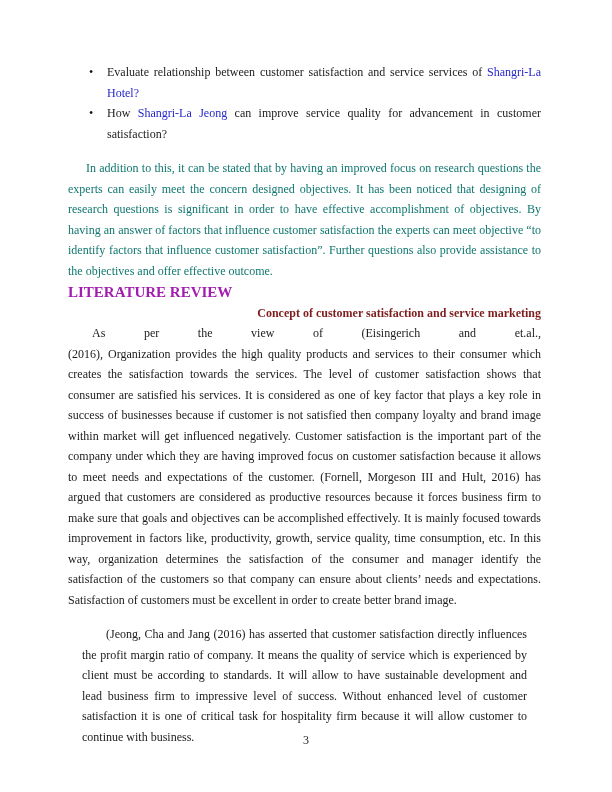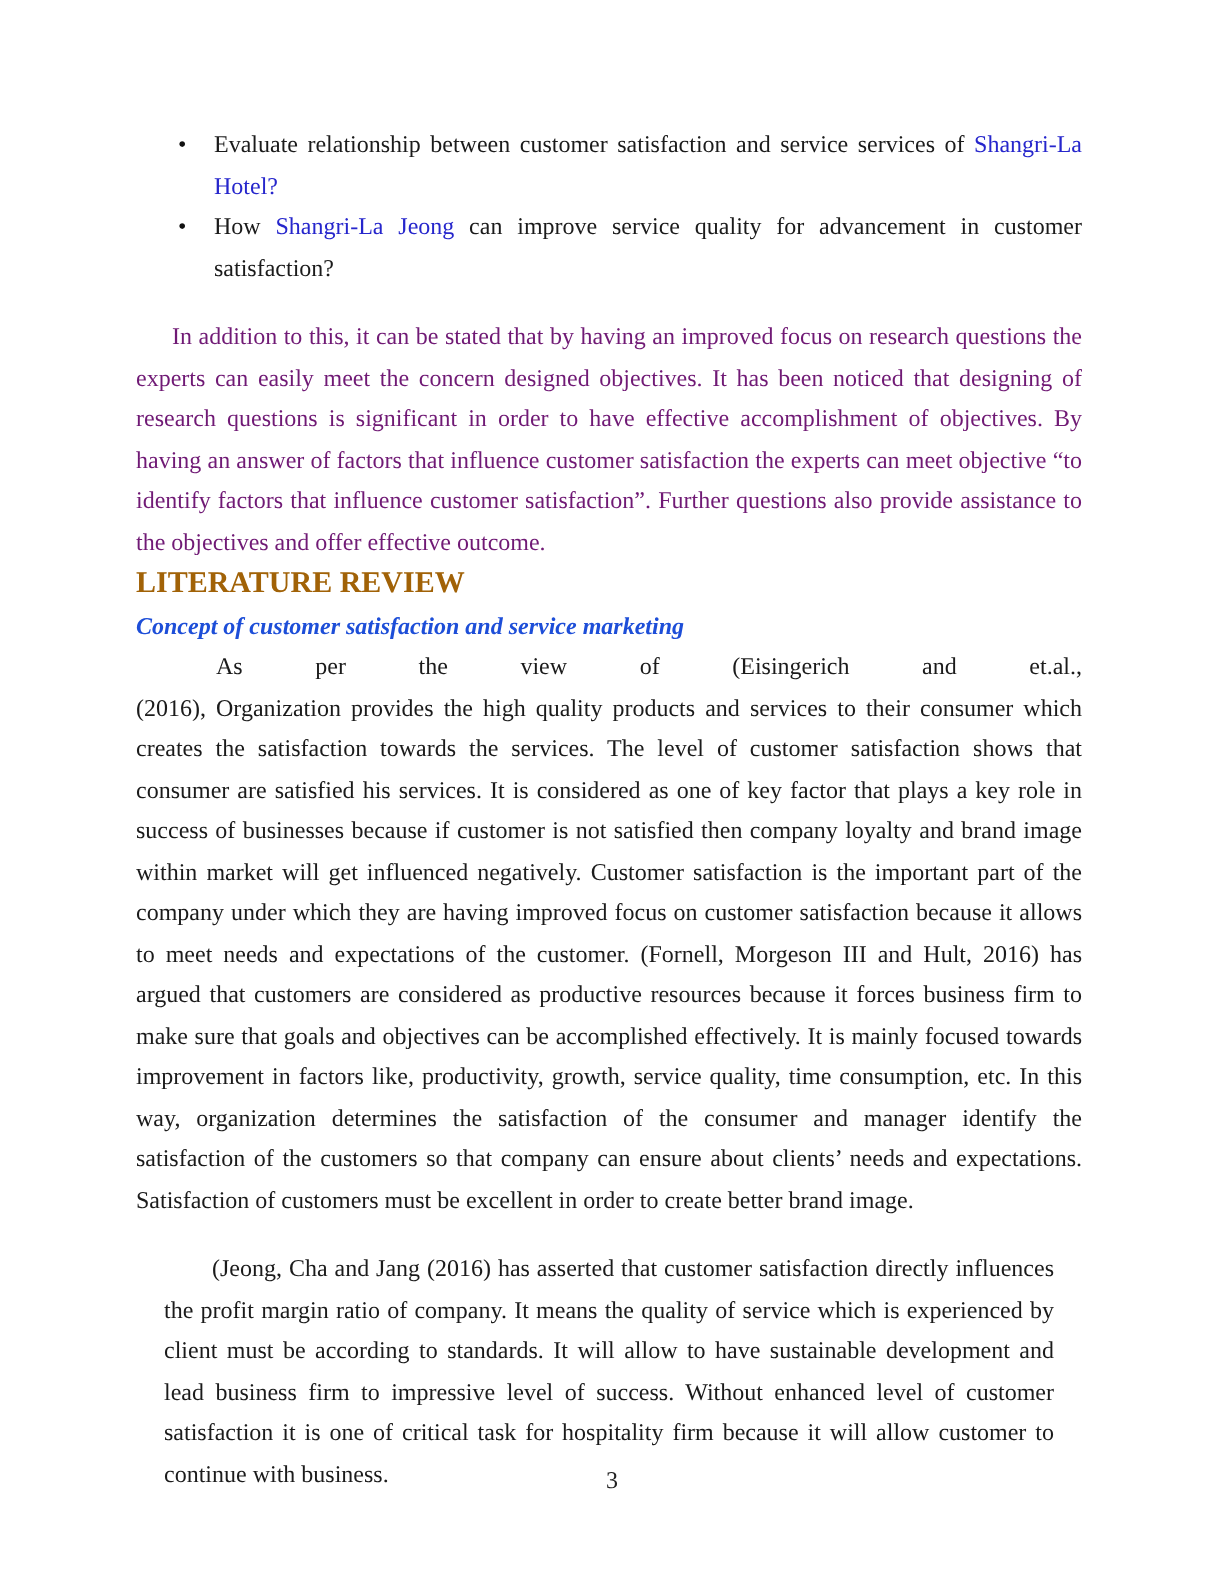--- a/index.html
+++ b/index.html
@@ -44,7 +44,7 @@
   .blue { color: #2626cc; }
   p.red-para {
     margin: 14px 0 0 0;
-    color: #701a75;
+    color: #0f766e;
     text-indent: 18px;
   }
   h1.section-heading {

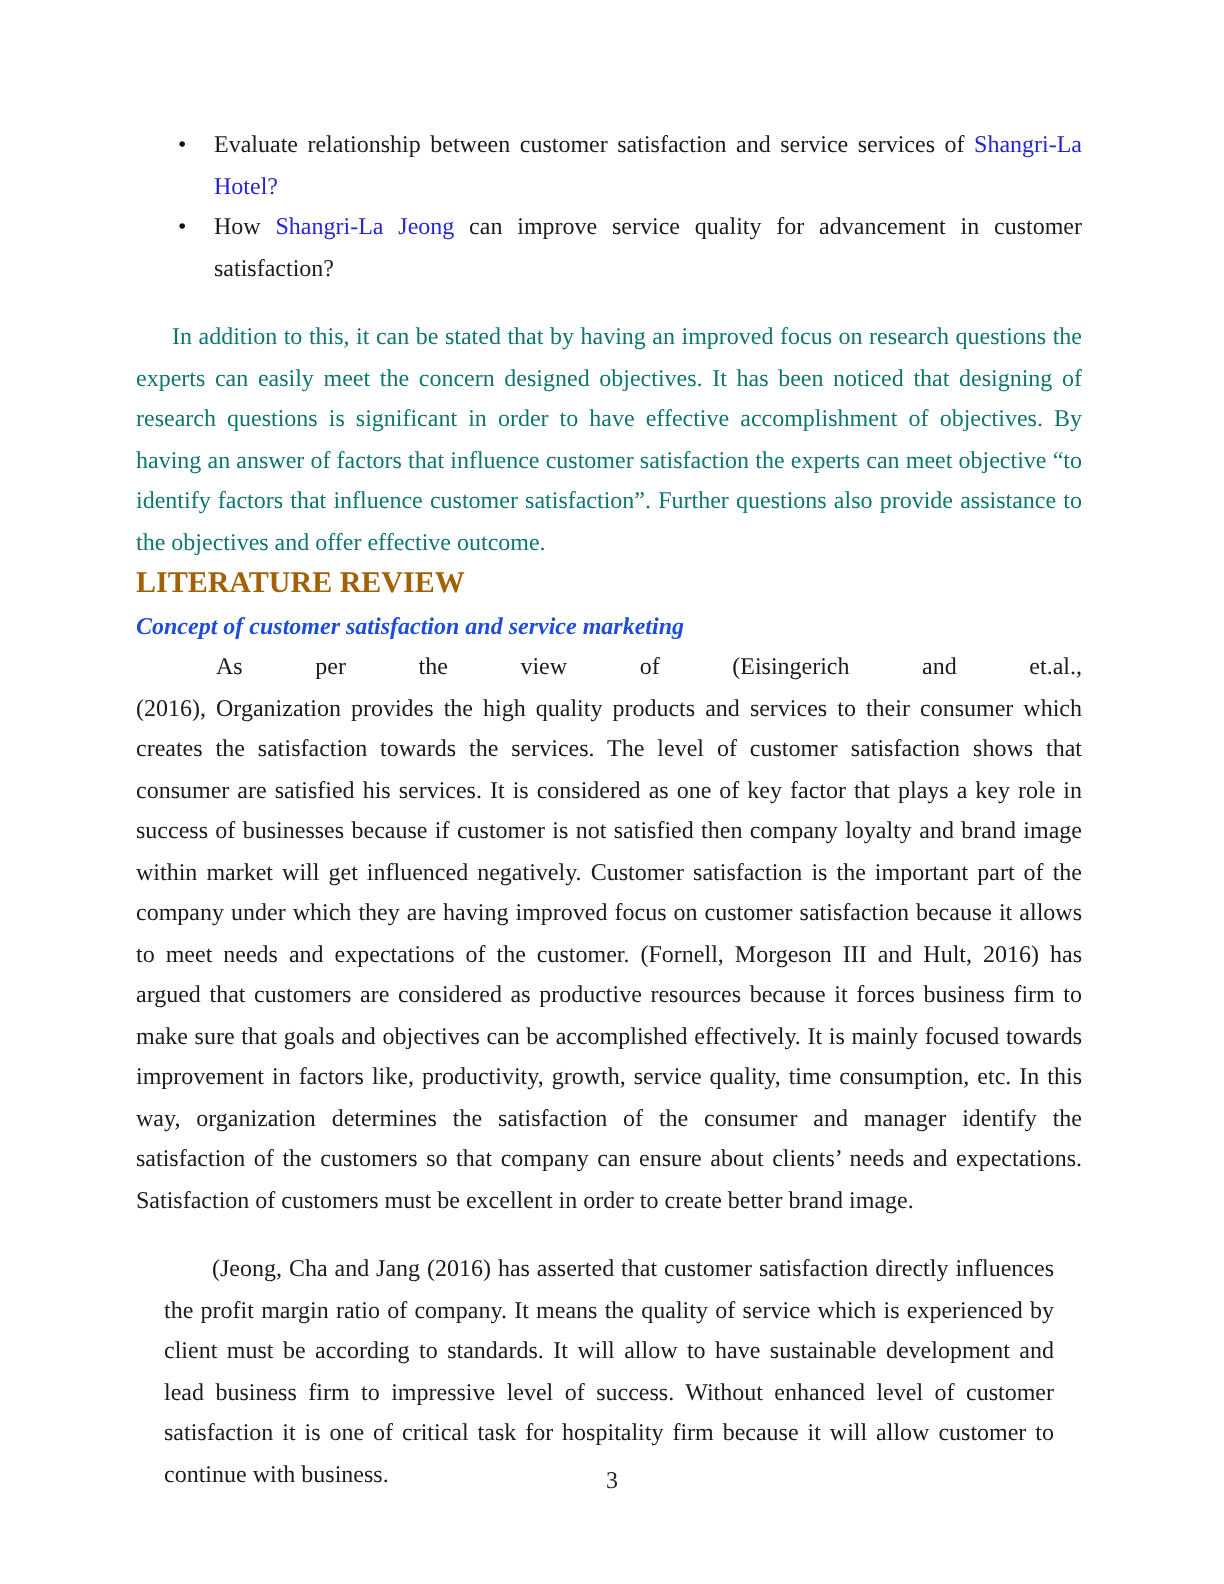--- a/index.html
+++ b/index.html
@@ -52,7 +52,7 @@
     font-size: 15px;
     line-height: 22px;
     font-weight: bold;
-    color: #a16207;
+    color: #a21caf;
     text-align: left;
   }
   h2.section-subheading {

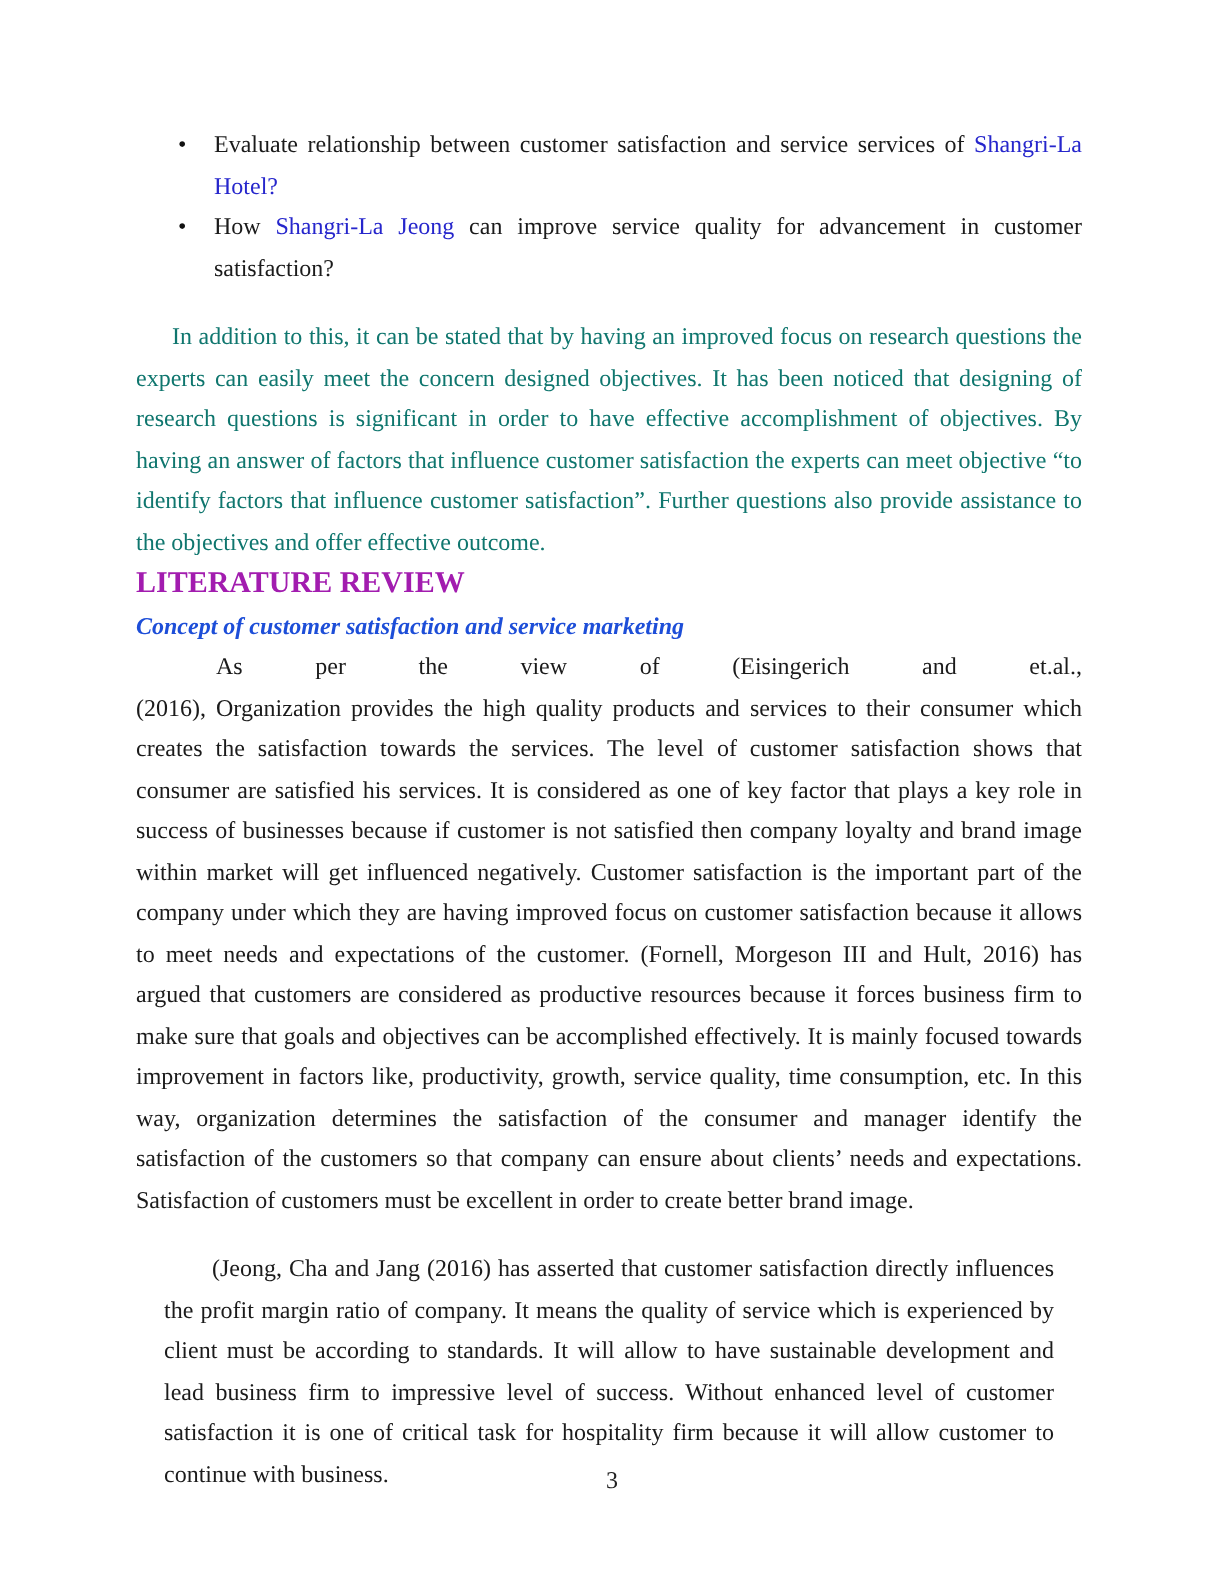--- a/index.html
+++ b/index.html
@@ -60,9 +60,8 @@
     font-size: 12px;
     line-height: 20px;
     font-weight: bold;
-    font-style: italic;
-    color: #1d4ed8;
-    text-align: left;
+    color: #7f1d1d;
+    text-align: right;
   }
   .para1-first-line {
     margin-left: 40px;

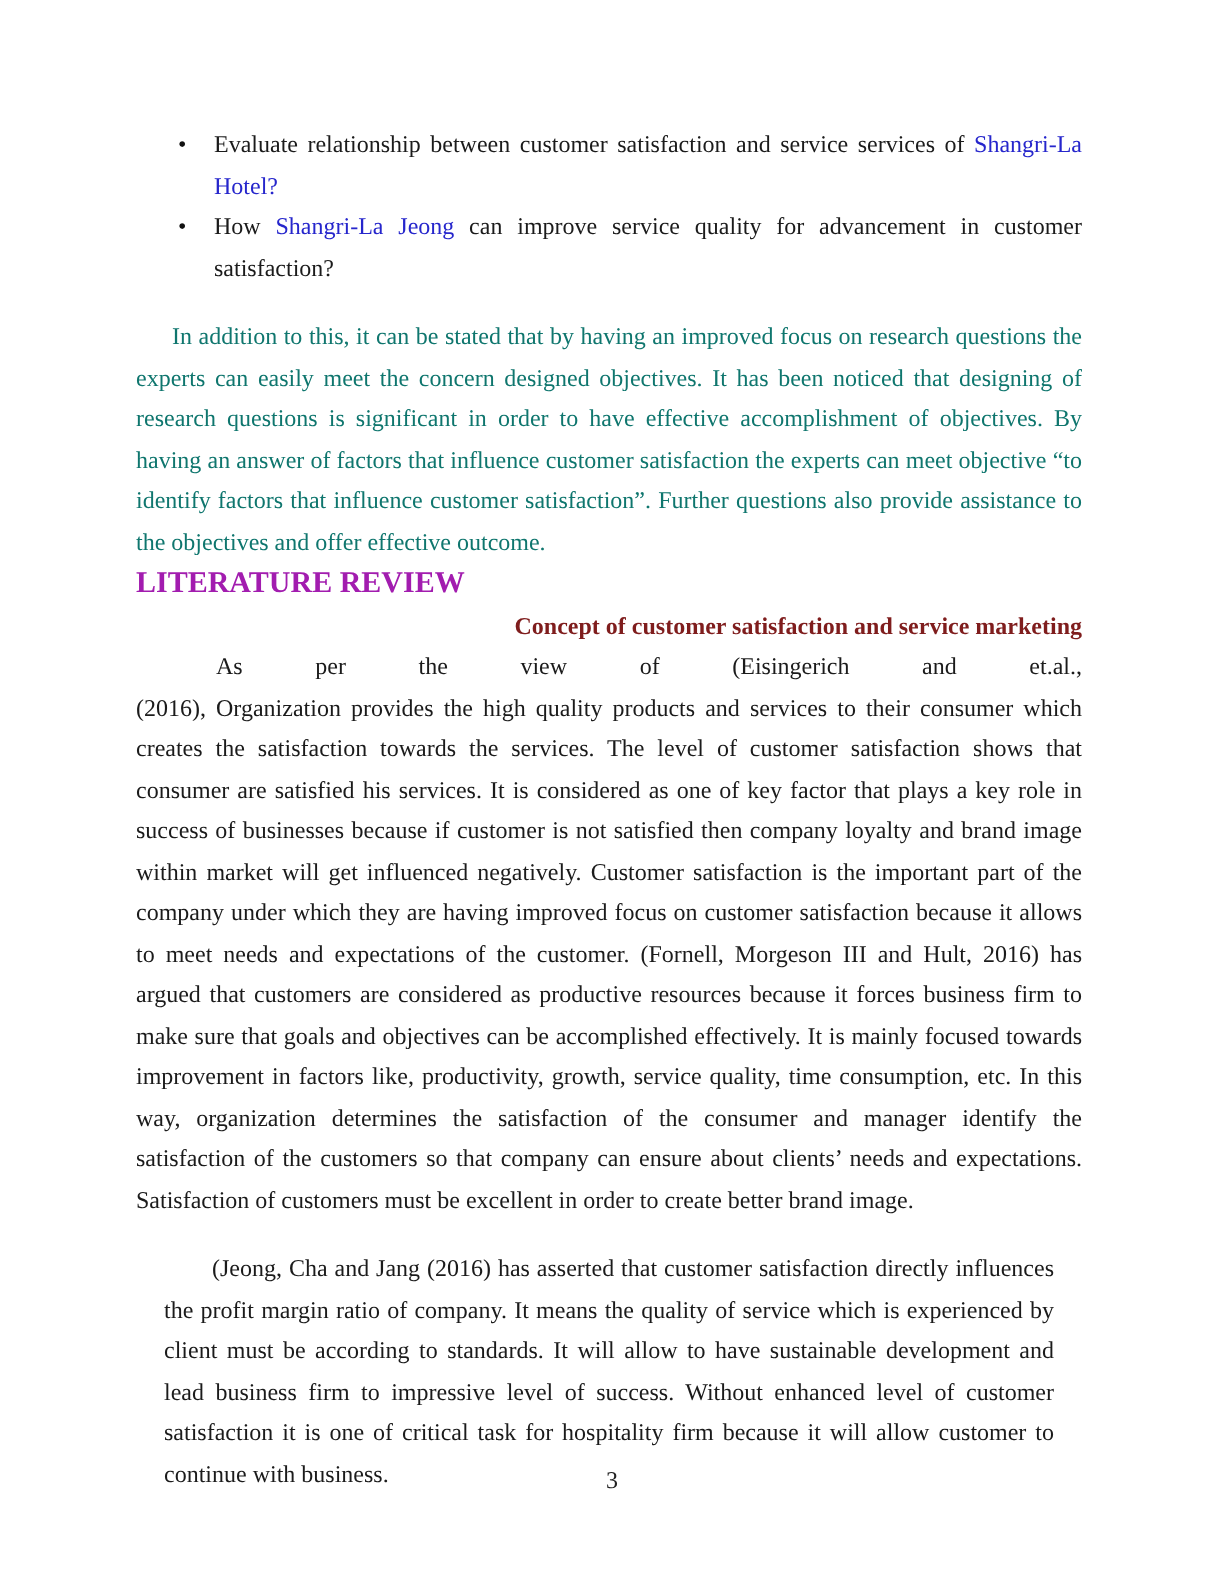--- a/index.html
+++ b/index.html
@@ -64,7 +64,7 @@
     text-align: right;
   }
   .para1-first-line {
-    margin-left: 40px;
+    margin-left: 24px;
     text-align: justify;
     text-align-last: justify;
   }

